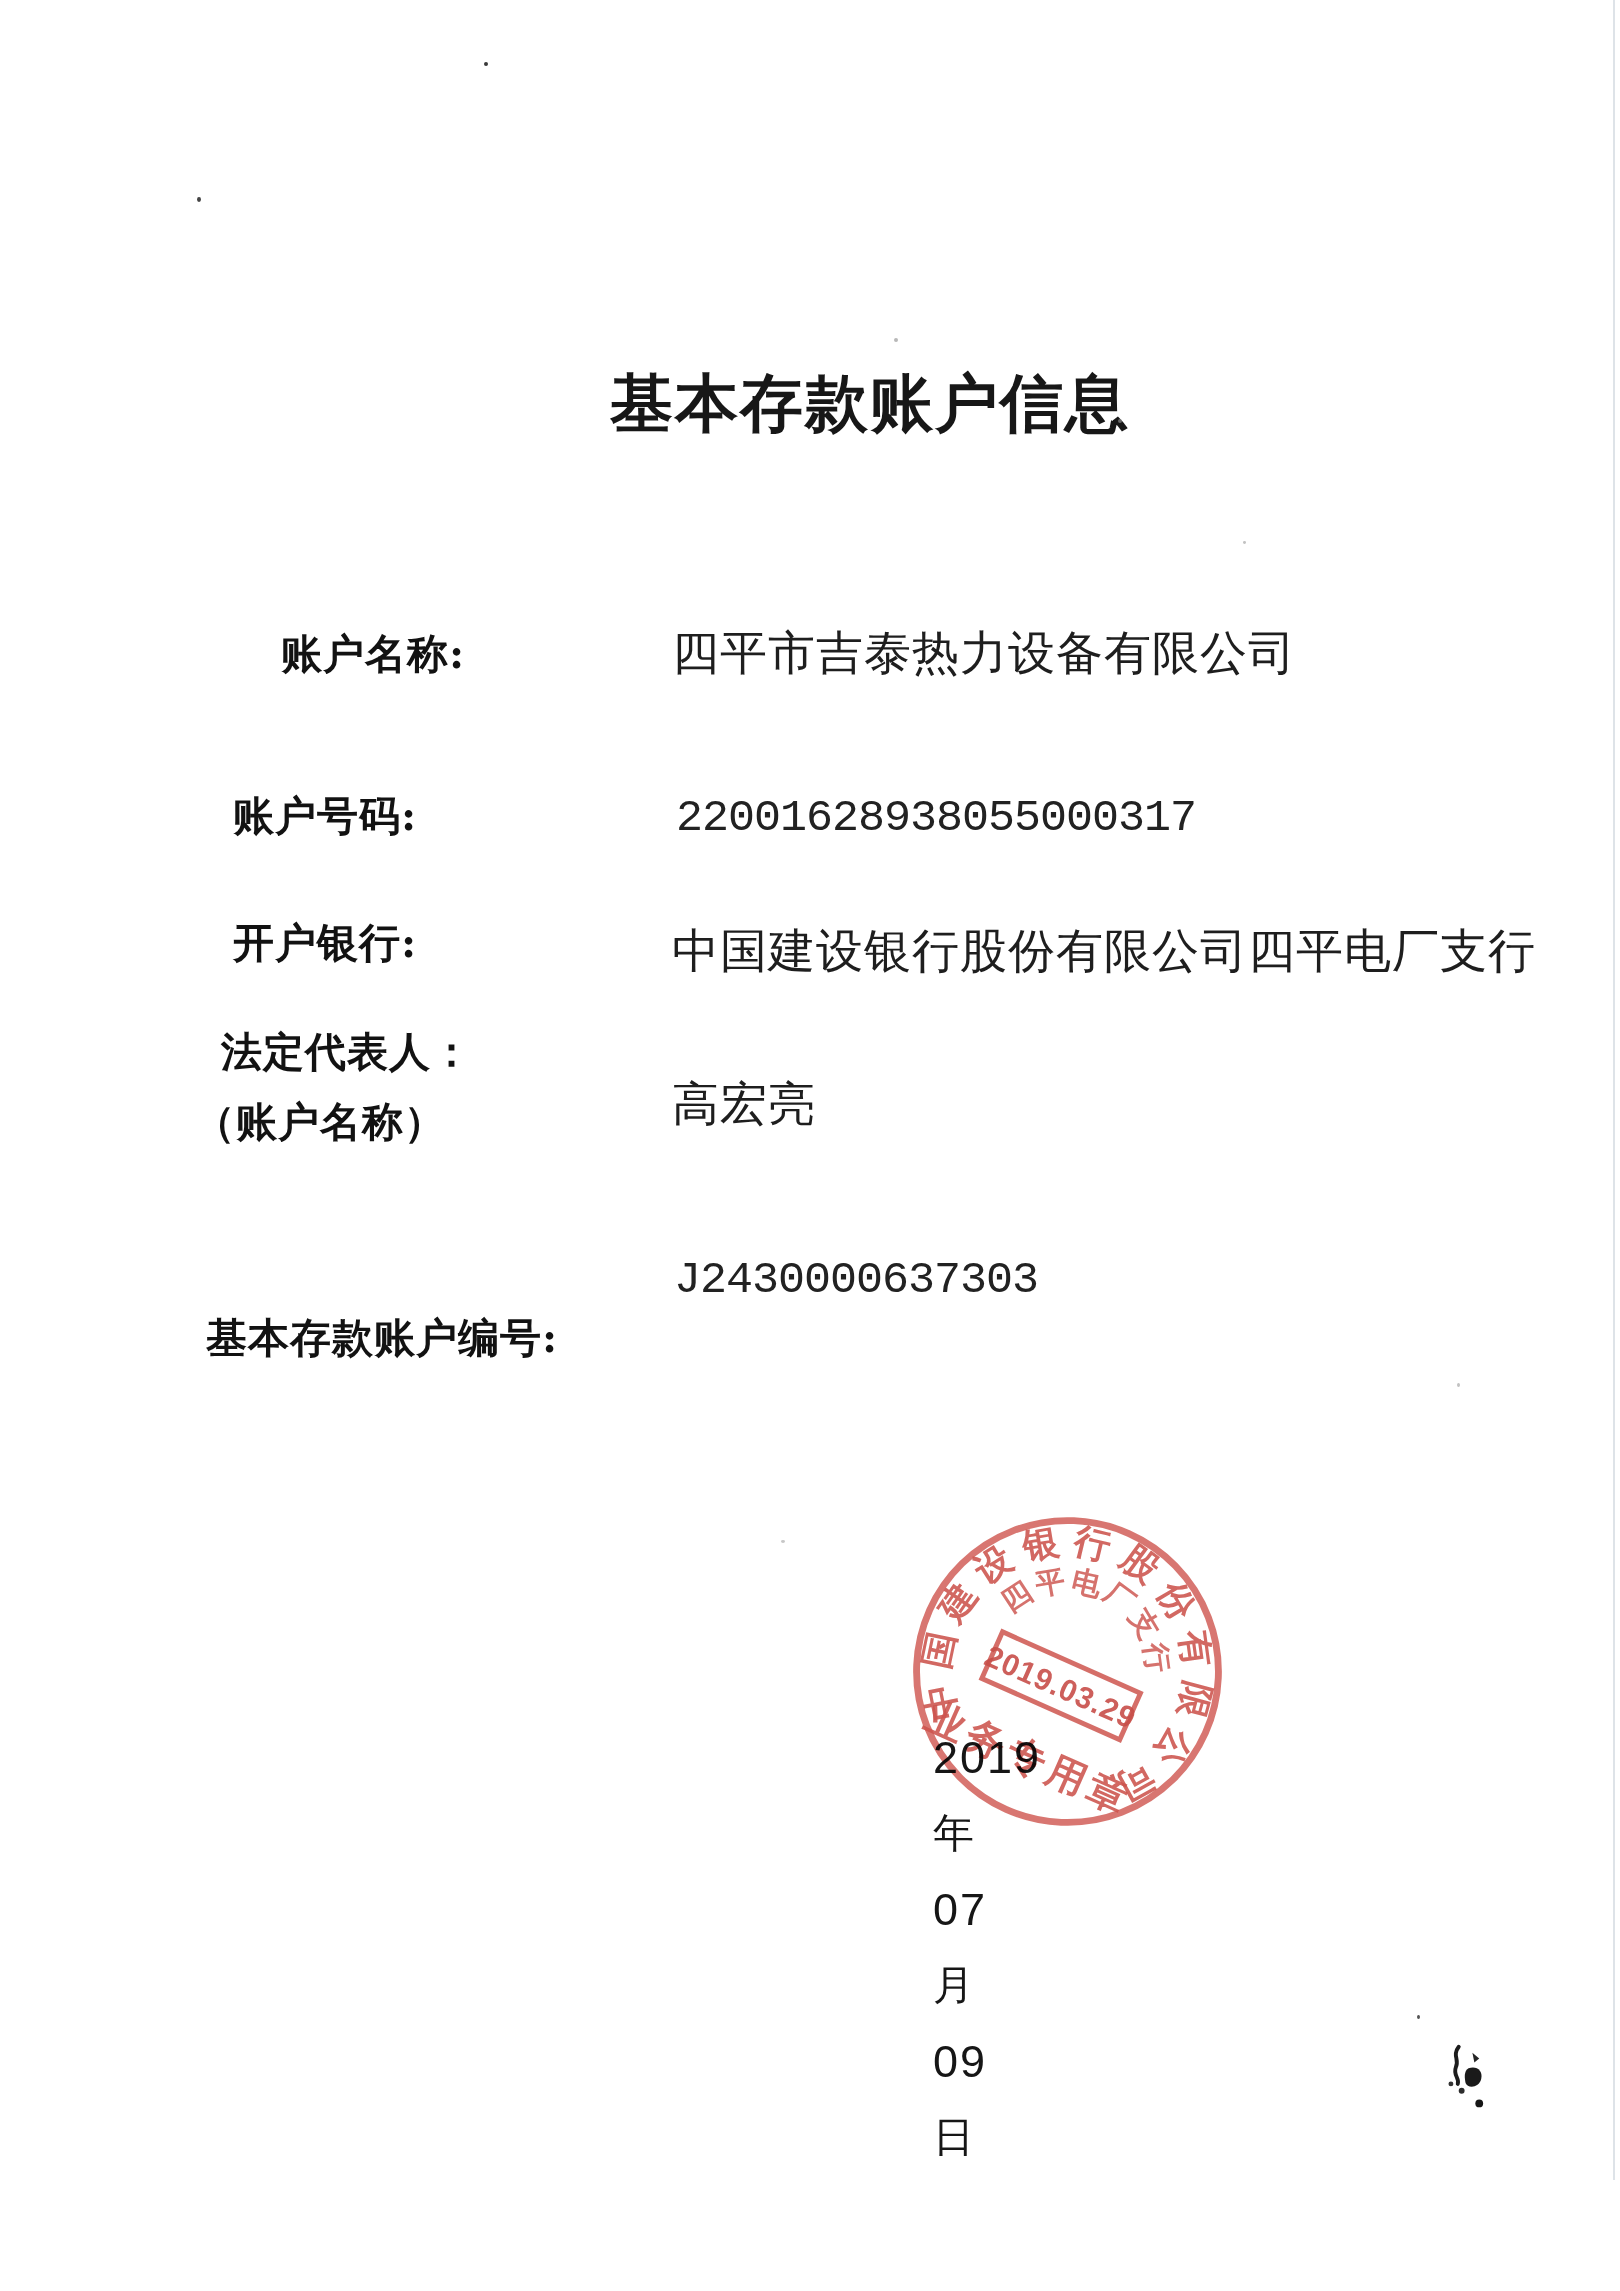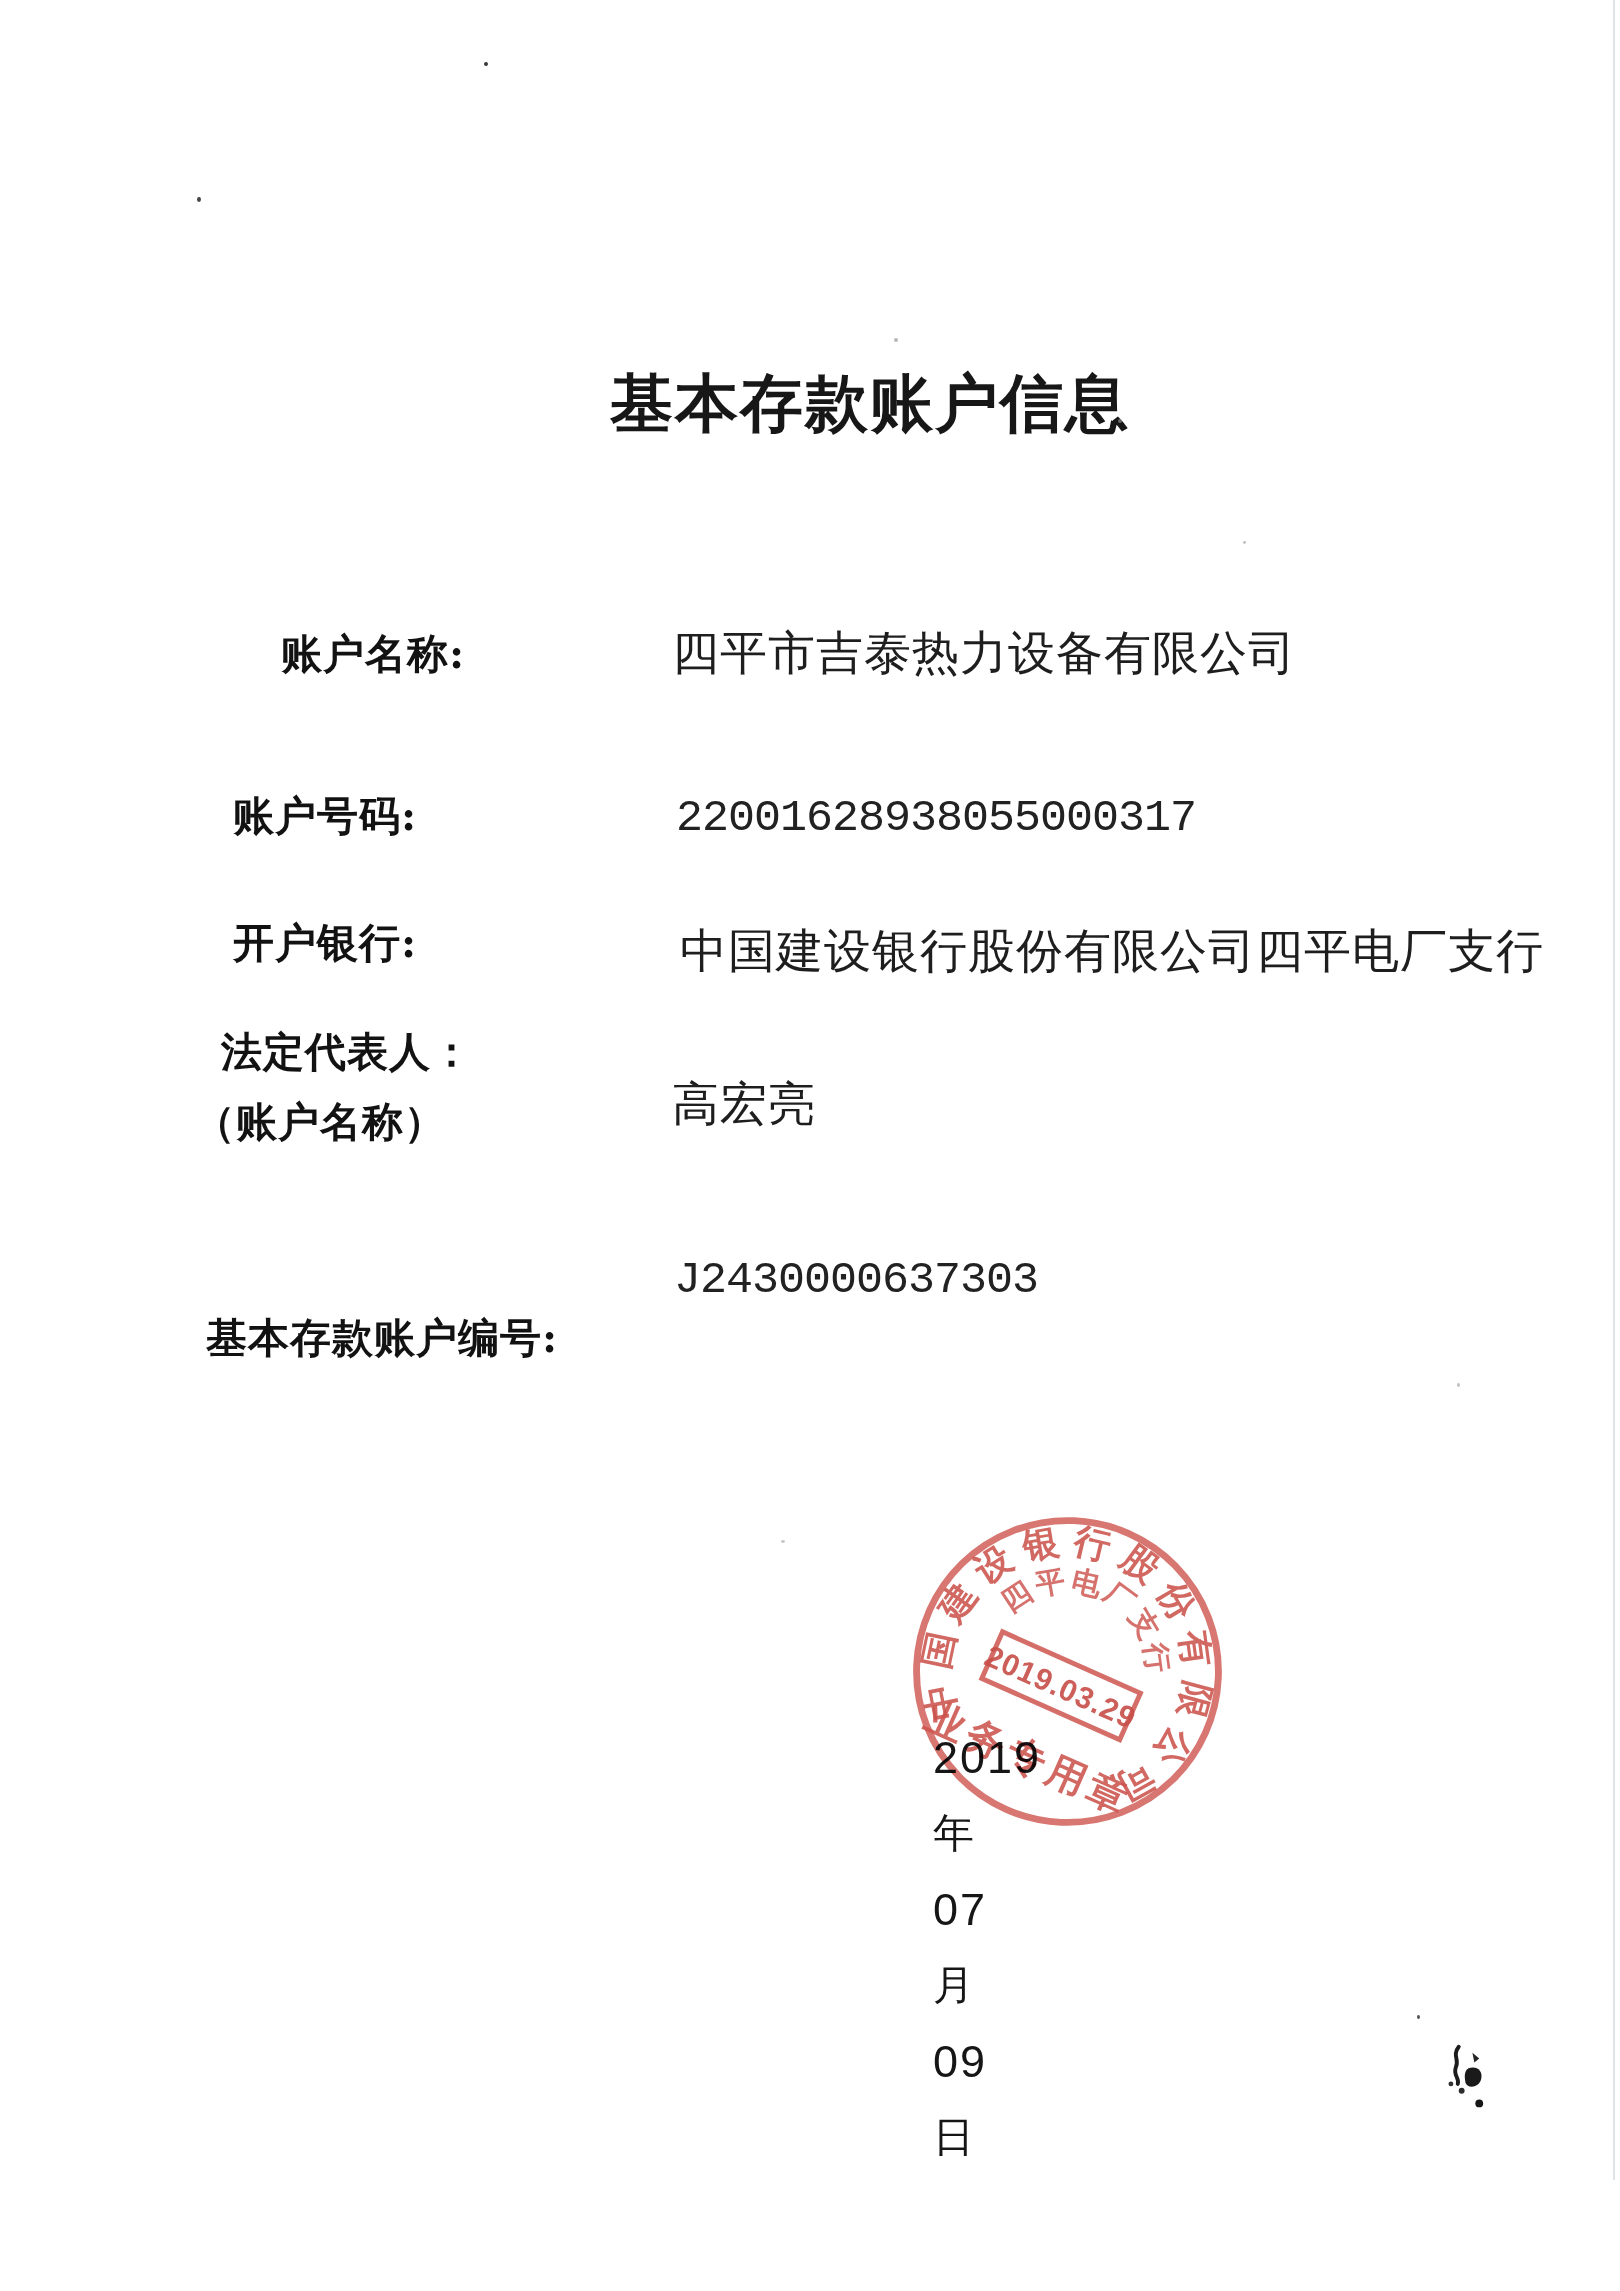--- a/index.html
+++ b/index.html
@@ -35,7 +35,7 @@
   .l2{top:796px;left:233px;text-align:right;}
   .v2{top:796px;left:676px;}
   .l3{top:923px;left:233px;}
-  .v3{top:927px;left:672px;margin-left:8px;}
+  .v3{top:927px;left:672px;}
   .l4a{top:1032px;left:221px;}
   .l4b{top:1102px;left:194px;font-weight:600;}
   .v4{top:1080px;left:672px;}

